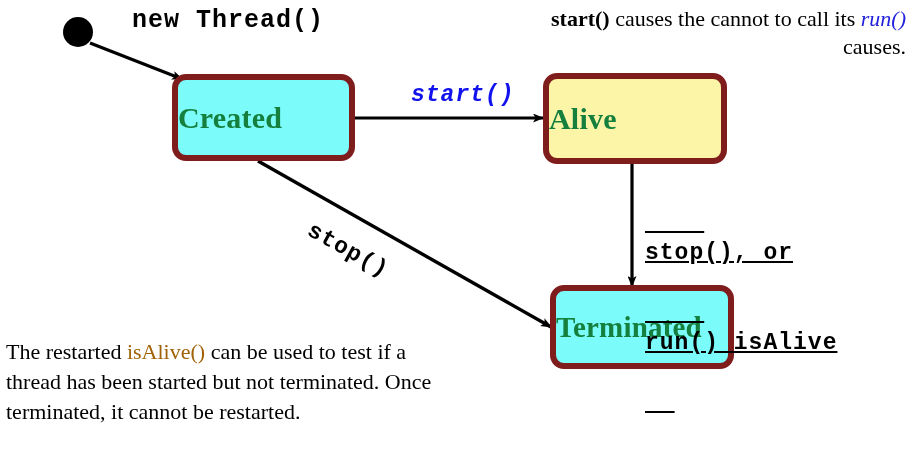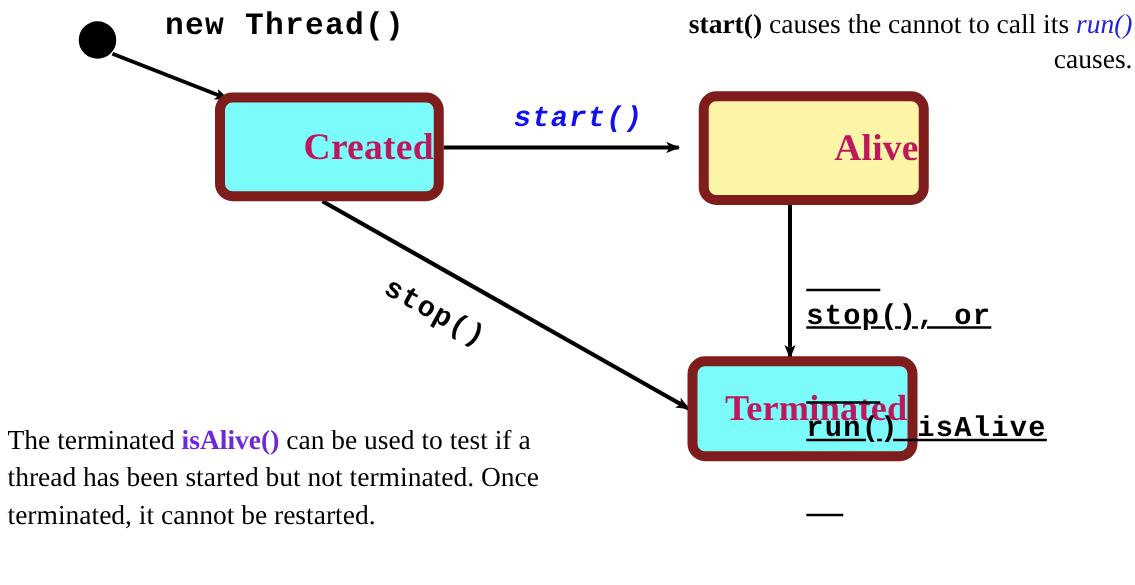--- a/index.html
+++ b/index.html
@@ -27,15 +27,15 @@
   
   .state-box {
     position: absolute;
-    border: 8px solid #7f1d1d;
+    border: 6px solid #7f1d1d;
     border-radius: 14px;
     box-sizing: border-box;
     display: flex;
     align-items: center;
-    justify-content: flex-end;
+    justify-content: flex-start;
     font-family: "Liberation Serif", serif;
     font-weight: bold;
-    color: #be185d;
+    color: #15803d;
     letter-spacing: 0.2px;
   }
   #box-created {

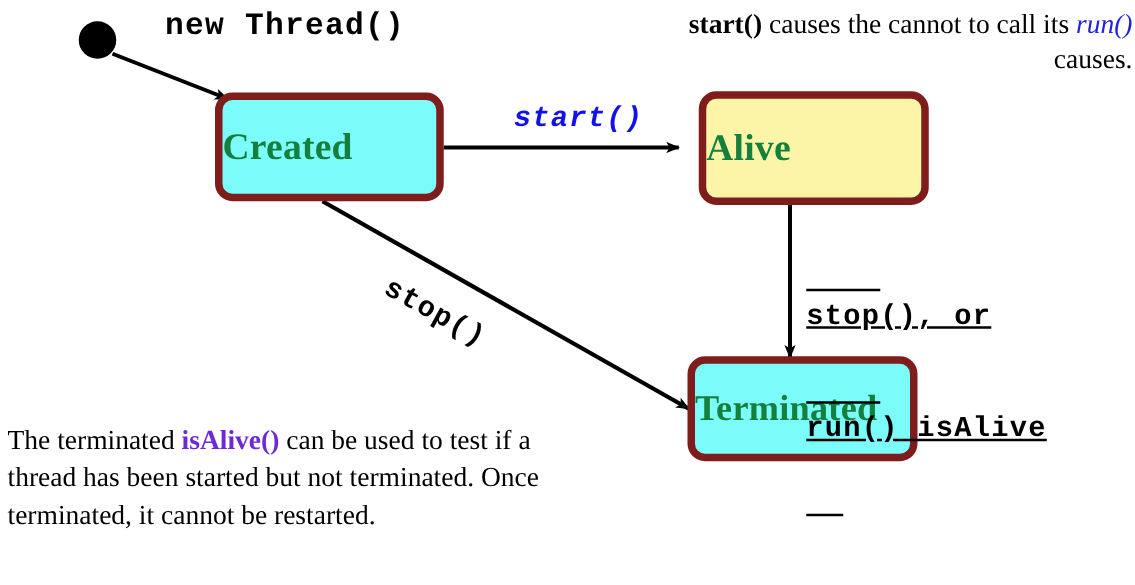--- a/index.html
+++ b/index.html
@@ -47,7 +47,6 @@
     left: 543px; top: 73px; width: 184px; height: 91px;
     background: #fcf5a8;
     font-size: 30px;
-    margin-left: 16px;
   }
   #box-terminated {
     left: 550px; top: 285px; width: 184px; height: 84px;

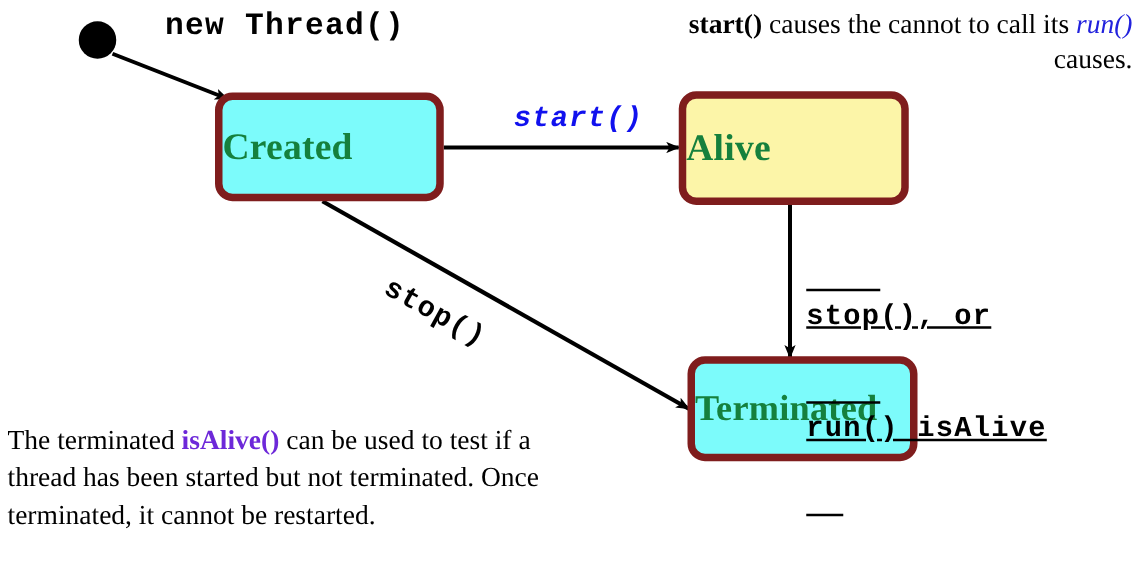--- a/index.html
+++ b/index.html
@@ -165,7 +165,7 @@
   </div>
 
   <div id="note-isalive" class="prose">
-    <span>The terminated </span><span class="blue-b">isAlive()</span><span> can be used to test if a thread has been started but not terminated. Once terminated, it cannot be restarted.</span>
+    <span>The restarted </span><span class="blue-b">isAlive()</span><span> can be used to test if a thread has been started but not terminated. Once terminated, it cannot be restarted.</span>
   </div>
 
 </div>

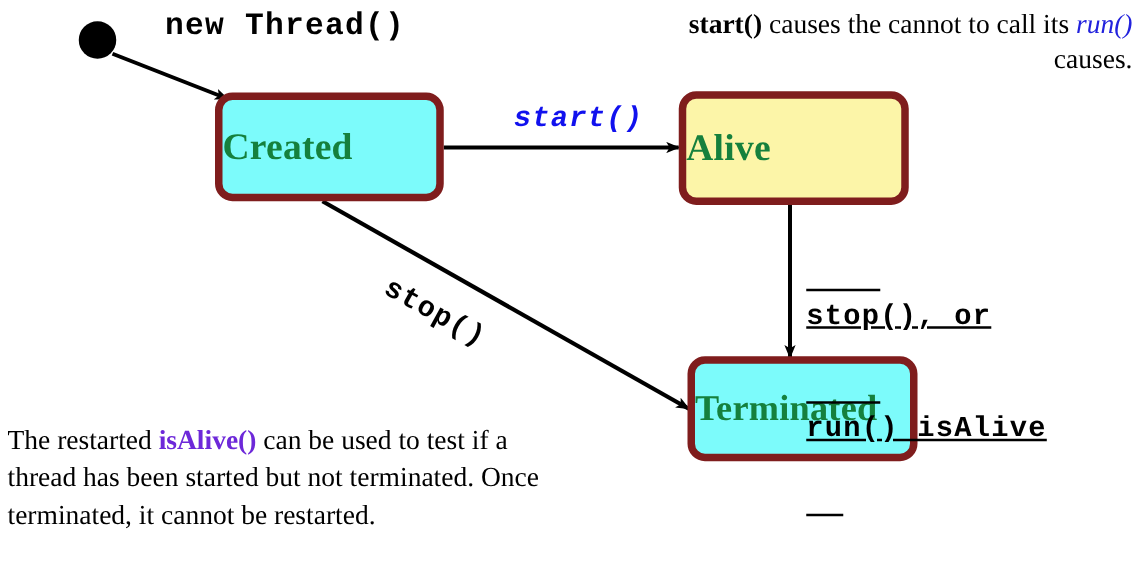--- a/index.html
+++ b/index.html
@@ -111,7 +111,7 @@
   }
   .b { font-weight: bold; }
   .blue { color: #2222dd; font-style: italic; }
-  .blue-b { color: #6d28d9; font-weight: bold; }
+  .blue-b { color: #a16207; font-weight: normal; }
 </style>
 </head>
 <body>

